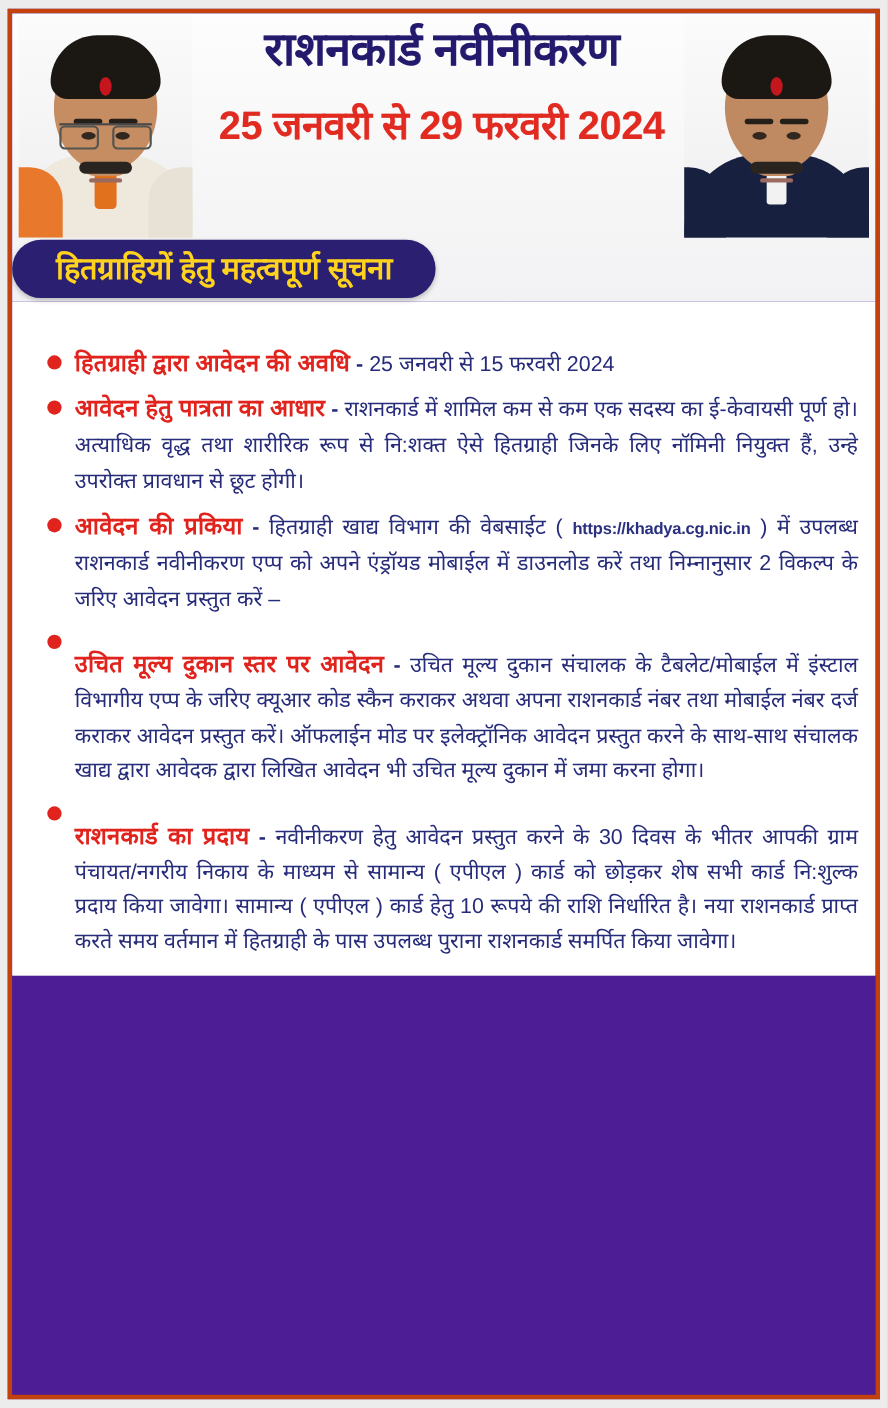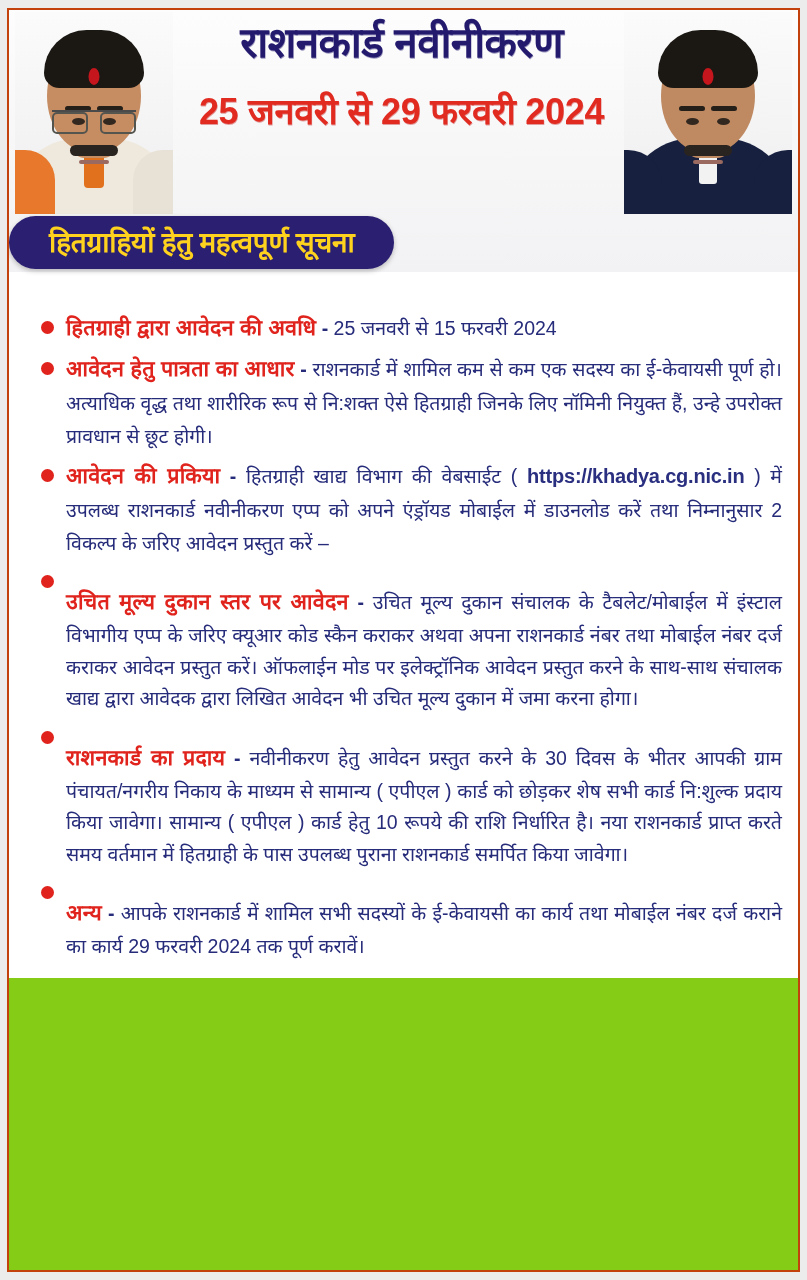--- a/index.html
+++ b/index.html
@@ -25,8 +25,8 @@
     position: relative;
     width: 100%;
     height: 100%;
-    border: 2px solid #c2410c;
-    background: #84cc16;
+    border: 4px solid #c2410c;
+    background: #4c1d95;
     overflow: hidden;
   }
 

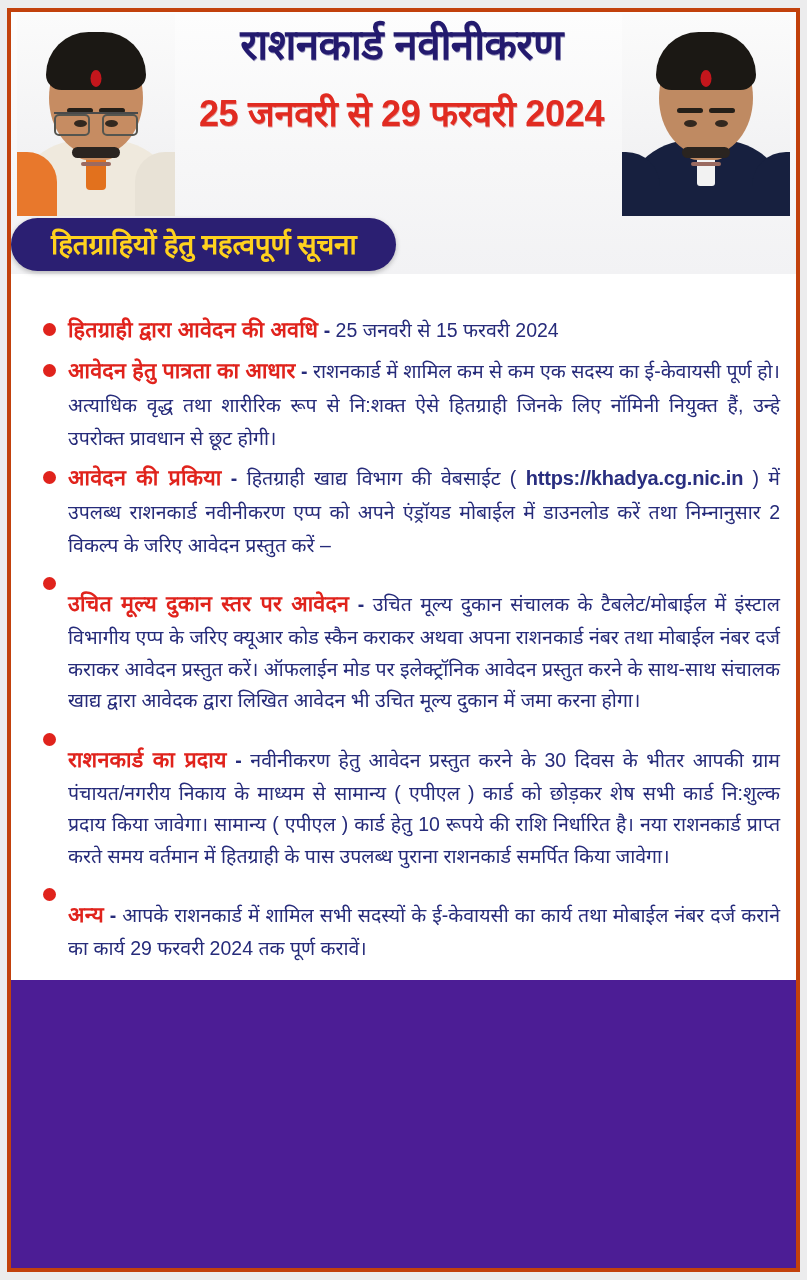--- a/index.html
+++ b/index.html
@@ -219,7 +219,7 @@
 
   .url {
     font-weight: 700;
-    font-size: 20px;
+    font-size: 15px;
     color: #2a2f80;
     letter-spacing: -0.2px;
   }

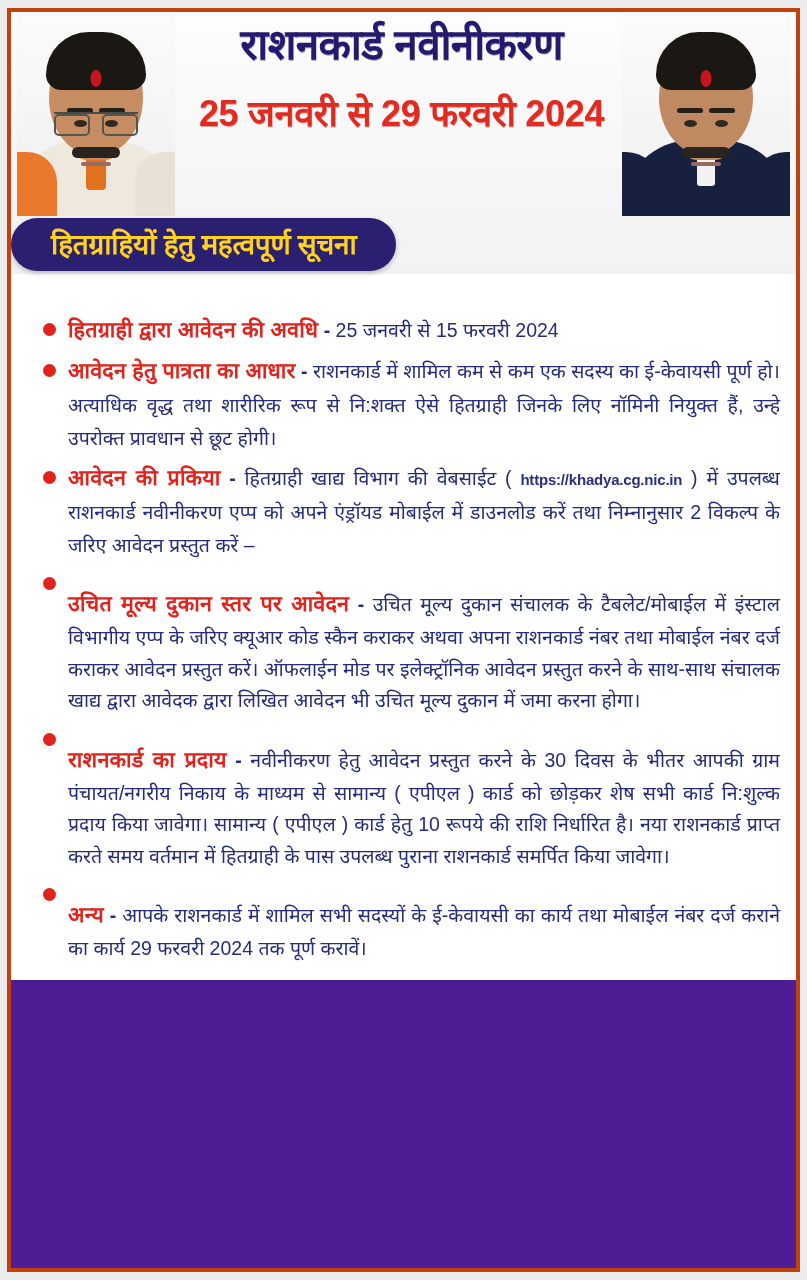--- a/index.html
+++ b/index.html
@@ -324,12 +324,6 @@
         </div>
       </div>
 
-      <div class="item dense">
-        <span class="bullet"></span>
-        <div class="item-body">
-          <span class="lead">अन्य</span><span class="dash"> - </span><span>आपके राशनकार्ड में शामिल सभी सदस्यों के ई-केवायसी का कार्य तथा मोबाईल नंबर दर्ज कराने का कार्य 29 फरवरी 2024 तक पूर्ण करावें।</span>
-        </div>
-      </div>
 
     </div>
   </div>

